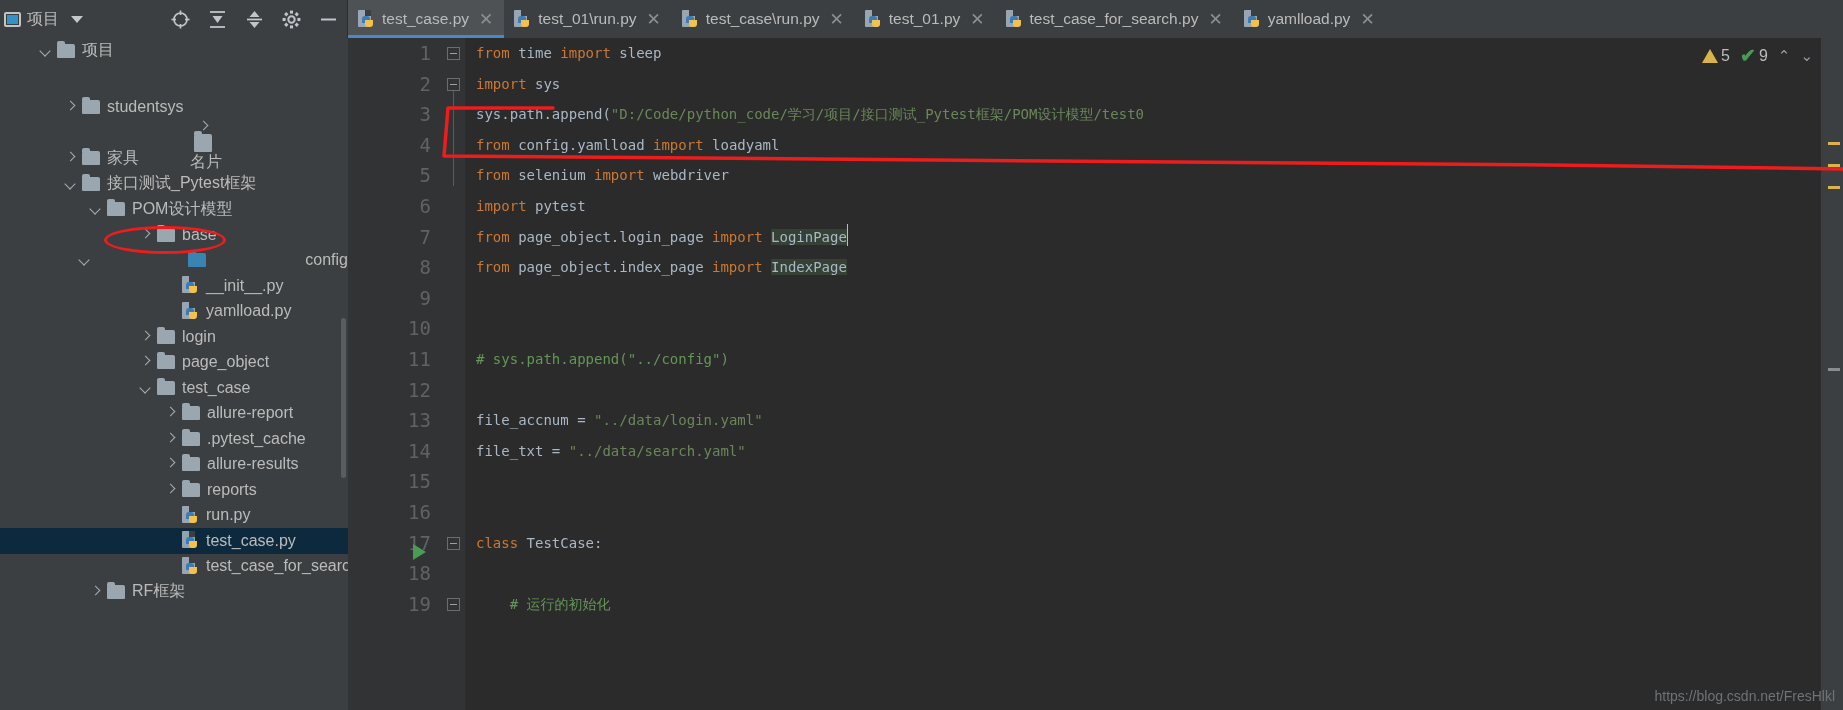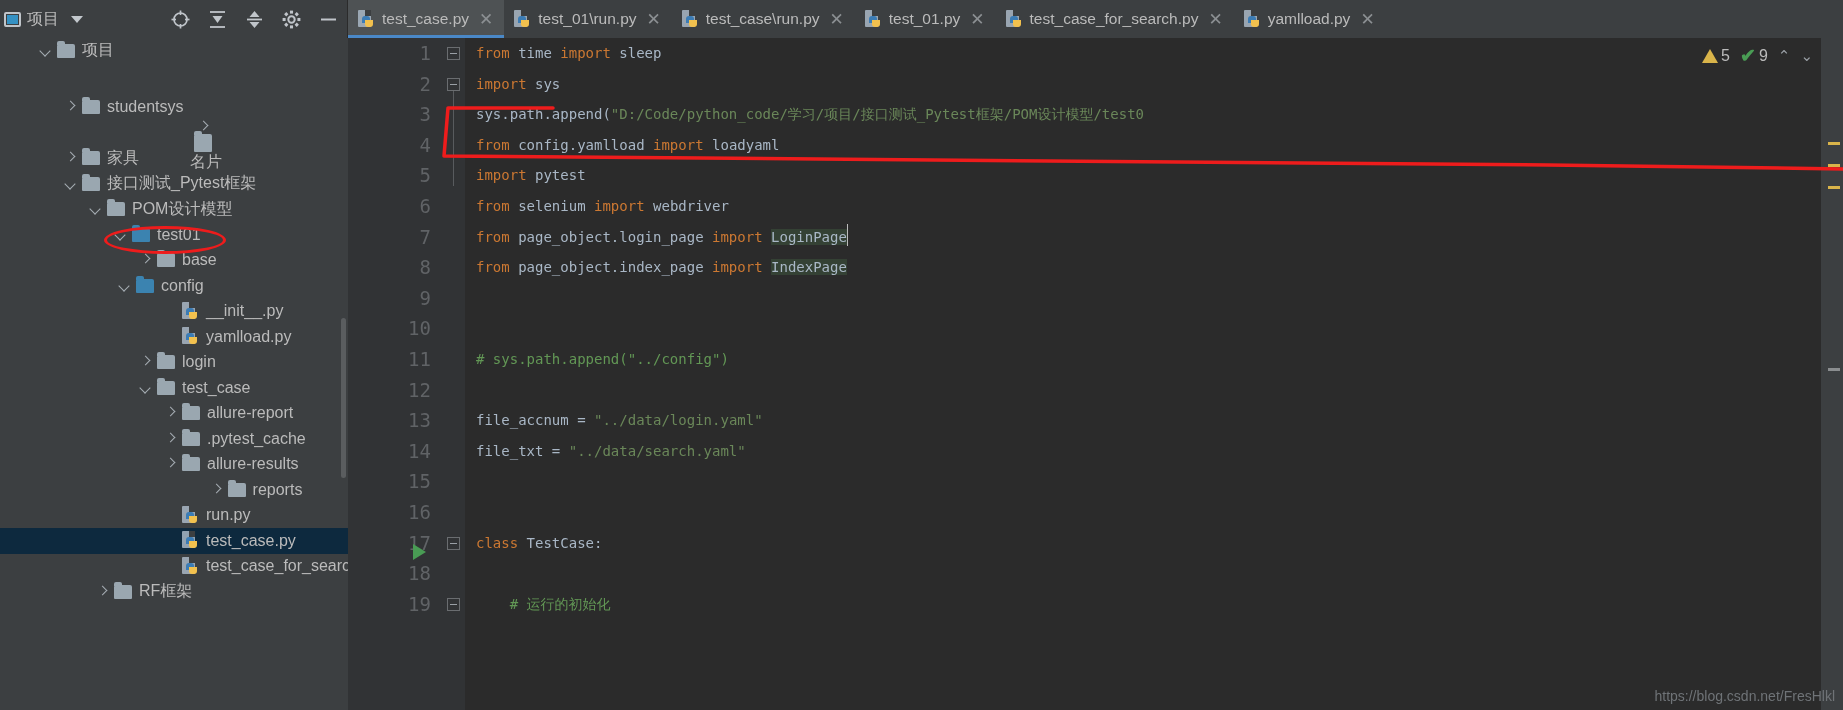--- a/index.html
+++ b/index.html
@@ -396,8 +396,8 @@
             <div class="cl"><span class="kw">import</span> sys</div>
             <div class="cl">sys.path.append(<span class="str">"D:/Code/python_code/学习/项目/接口测试_Pytest框架/POM设计模型/test0</span></div>
             <div class="cl"><span class="kw">from</span> config.yamlload <span class="kw">import</span> loadyaml</div>
+            <div class="cl"><span class="kw">from</span> selenium <span class="kw">import</span> webdriver</div>
             <div class="cl"><span class="kw">import</span> pytest</div>
-            <div class="cl"><span class="kw">from</span> selenium <span class="kw">import</span> webdriver</div>
             <div class="cl"><span class="kw">from</span> page_object.login_page <span class="kw">import</span> <span class="hl">LoginPage</span><span class="caret"></span></div>
             <div class="cl"><span class="kw">from</span> page_object.index_page <span class="kw">import</span> <span class="hl">IndexPage</span></div>
             <div class="cl">&nbsp;</div>

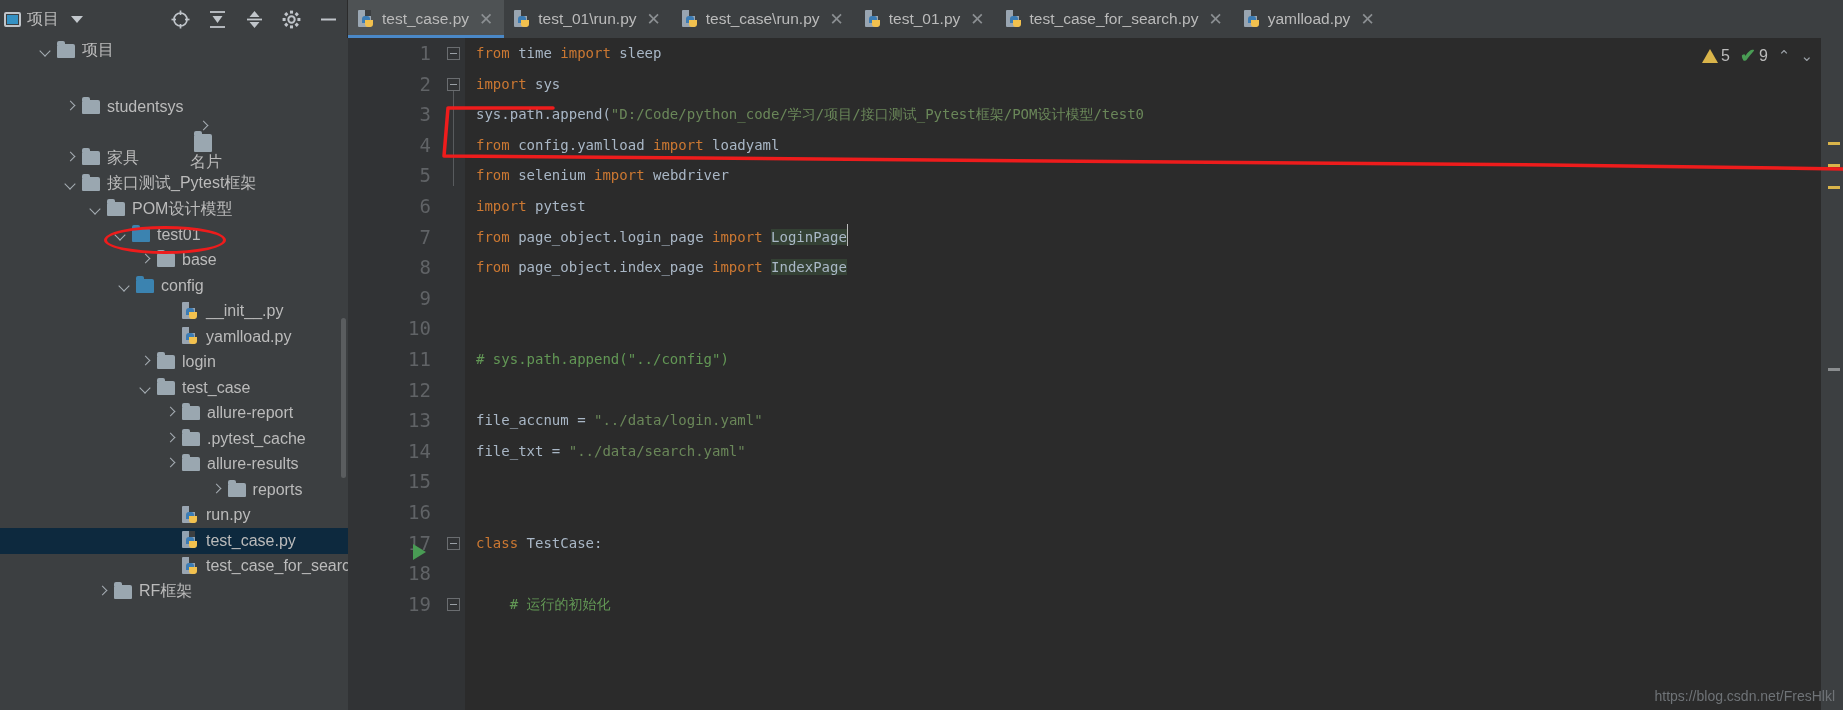--- a/index.html
+++ b/index.html
@@ -251,11 +251,6 @@
             <span class="arrow d"></span>
             <span class="folder"></span>
             <span>POM设计模型</span>
-          </div>
-          <div class="row" style="padding-left: 114px;">
-            <span class="arrow d"></span>
-            <span class="folder blue"></span>
-            <span>test01</span>
           </div>
           <div class="row" style="padding-left: 139px;">
             <span class="arrow r"></span>

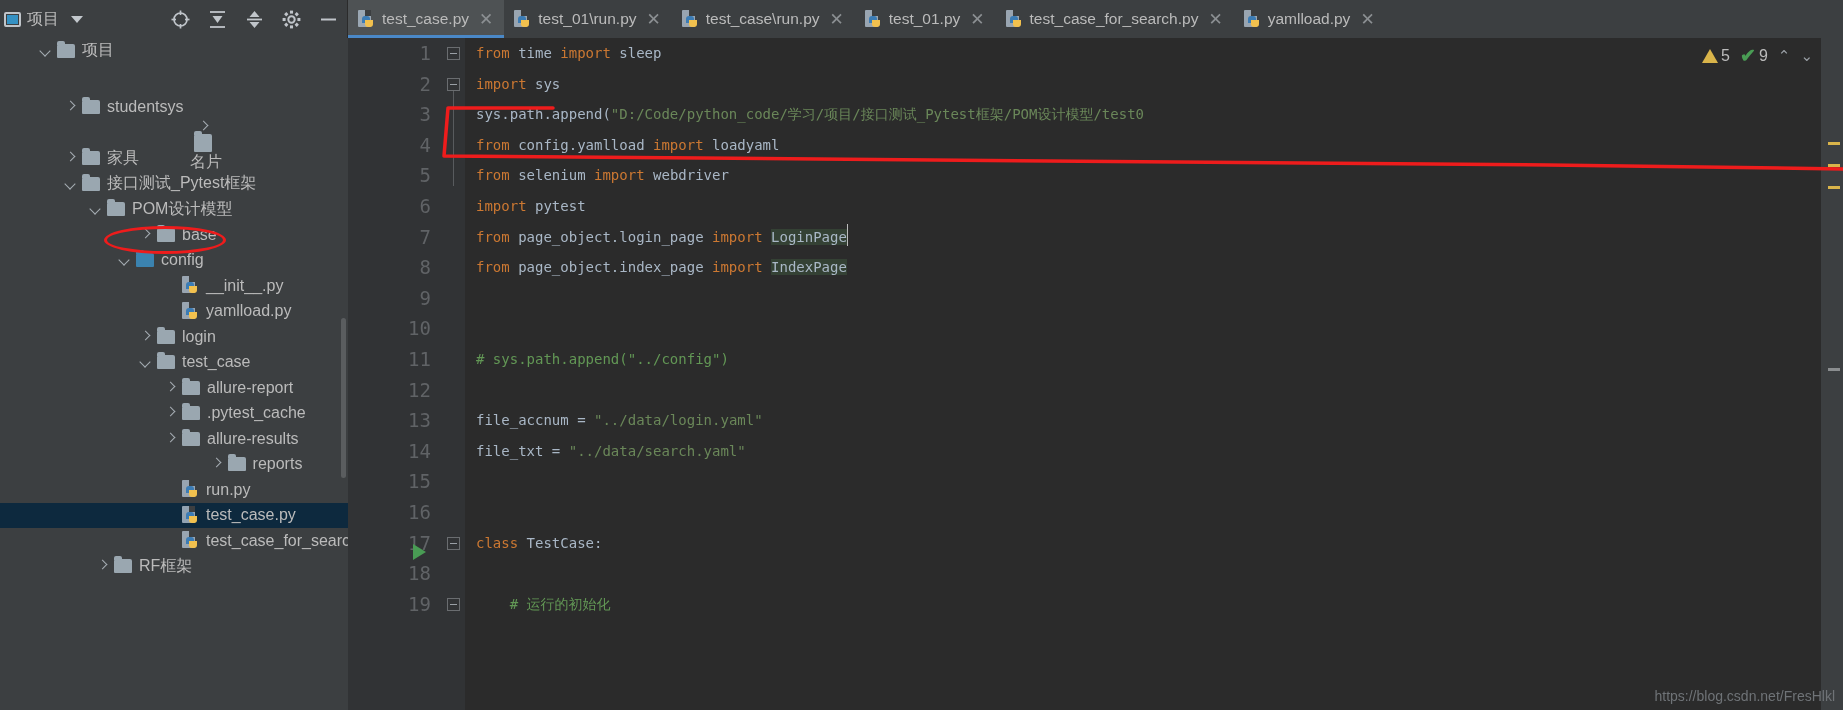--- a/index.html
+++ b/index.html
@@ -257,7 +257,7 @@
             <span class="folder"></span>
             <span>base</span>
           </div>
-          <div class="row" style="padding-left: 118px;">
+          <div class="row" style="padding-left: 78px; justify-content: space-between;">
             <span class="arrow d"></span>
             <span class="folder blue"></span>
             <span>config</span>

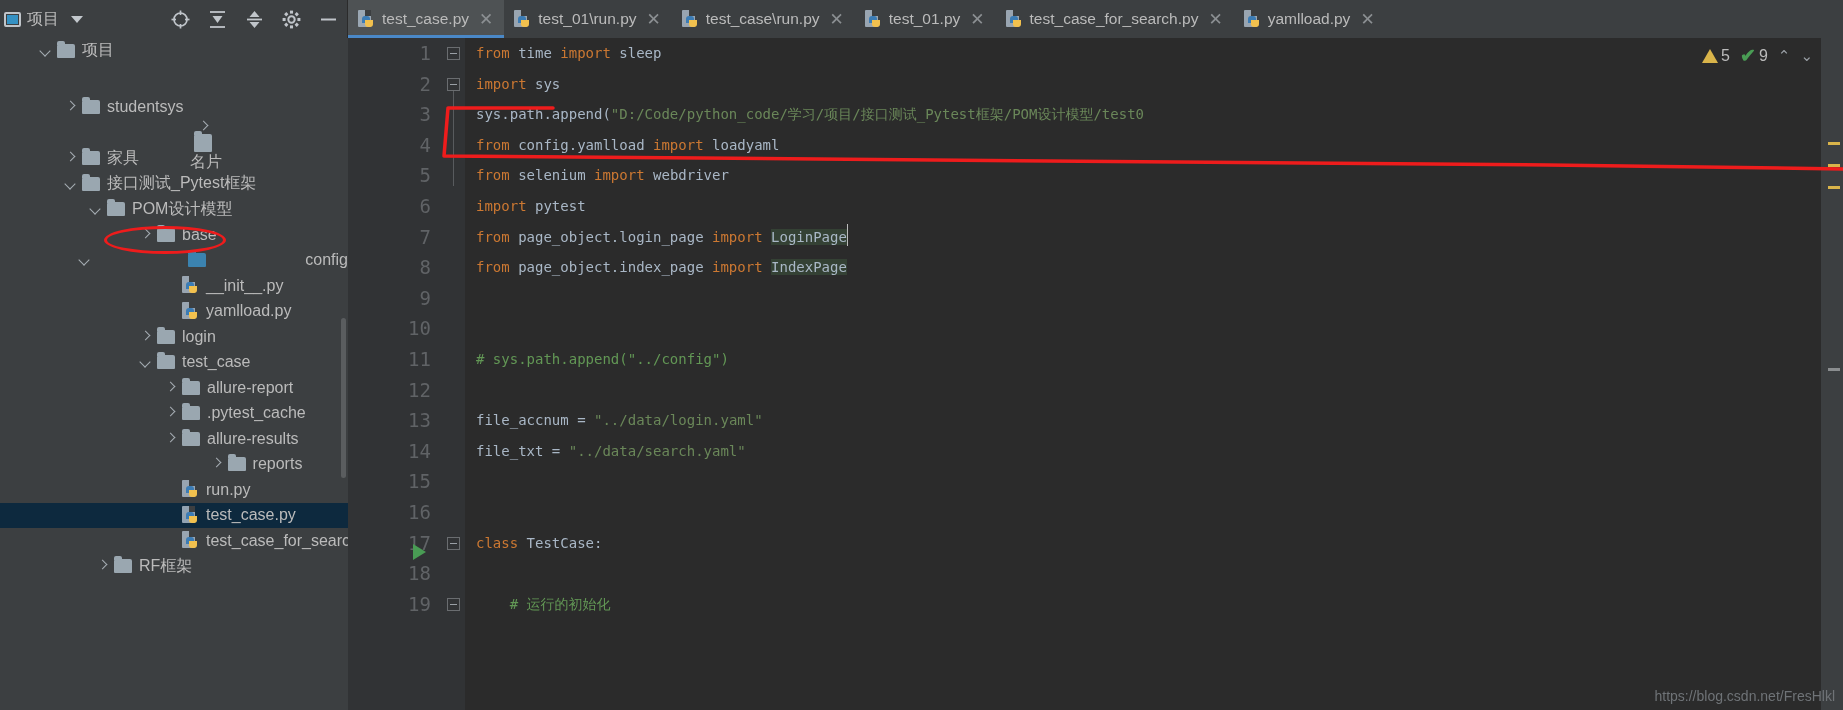--- a/index.html
+++ b/index.html
@@ -286,6 +286,11 @@
             <span class="arrow r"></span>
             <span class="folder"></span>
             <span>login</span>
+          </div>
+          <div class="row" style="padding-left: 139px;">
+            <span class="arrow r"></span>
+            <span class="folder"></span>
+            <span>page_object</span>
           </div>
           <div class="row" style="padding-left: 139px;">
             <span class="arrow d"></span>

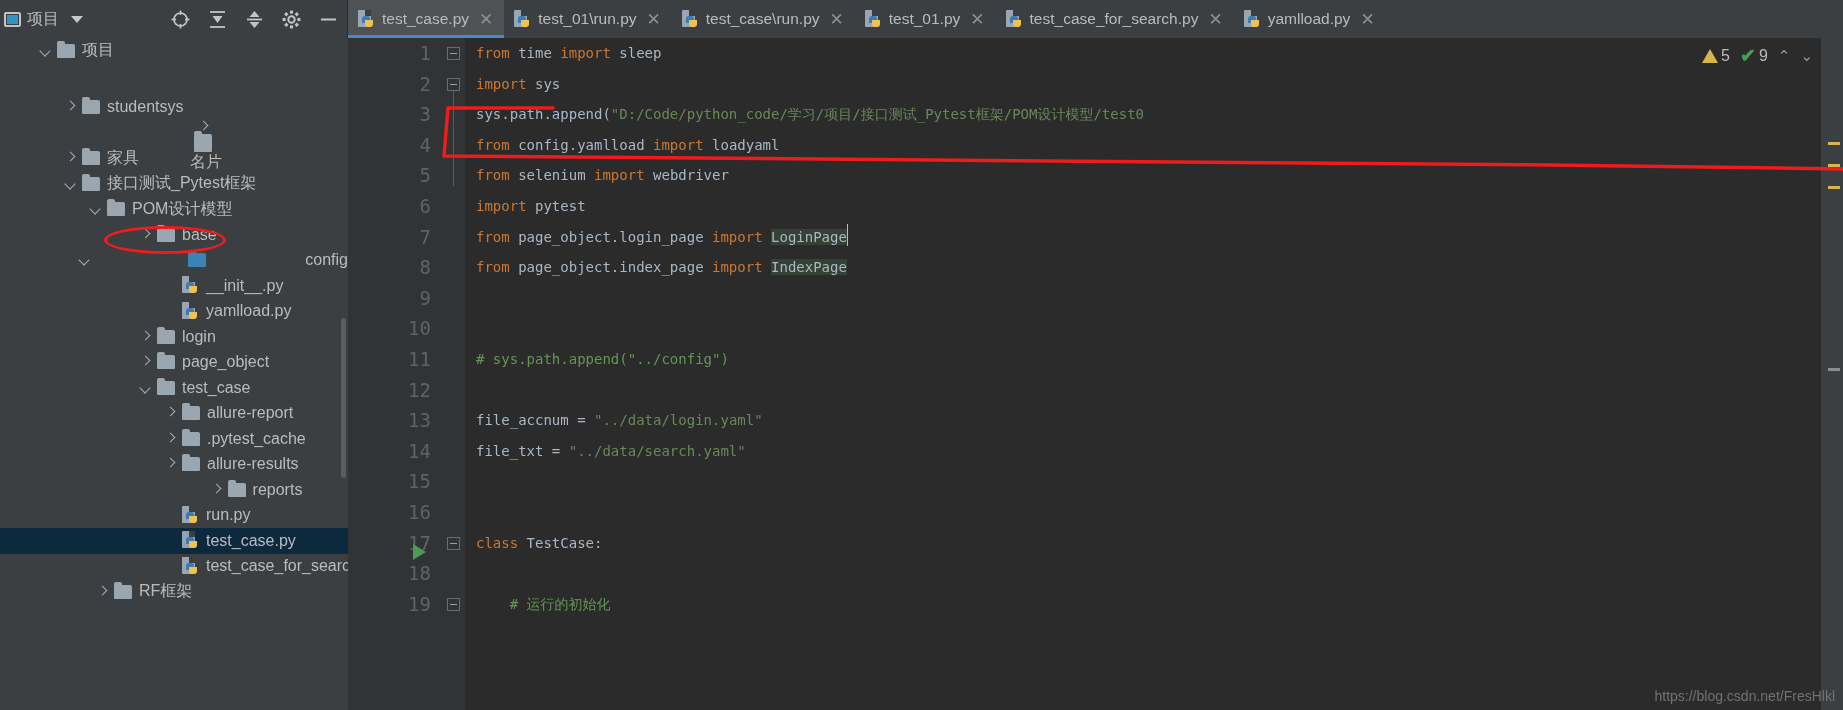--- a/index.html
+++ b/index.html
@@ -312,7 +312,7 @@
             <span class="folder"></span>
             <span>allure-results</span>
           </div>
-          <div class="row" style="padding-left: 164px; justify-content: center;">
+          <div class="row" style="padding-left: 164px;">
             <span class="arrow r"></span>
             <span class="folder"></span>
             <span>reports</span>

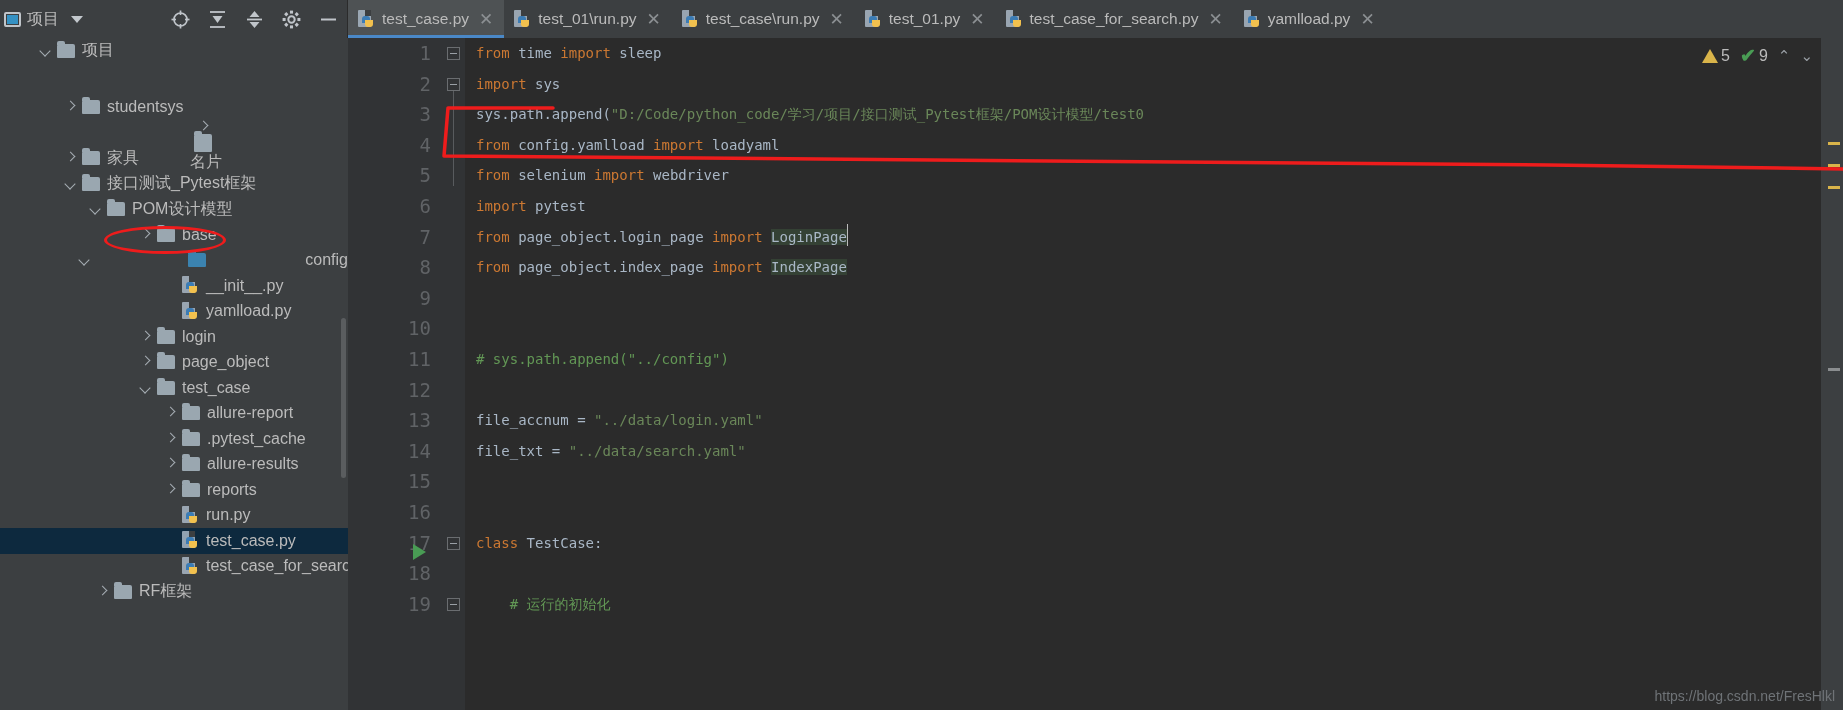--- a/index.html
+++ b/index.html
@@ -347,7 +347,7 @@
             </span>
             <span>test_case_for_search</span>
           </div>
-          <div class="row" style="padding-left: 89px; margin-left: 7px;">
+          <div class="row" style="padding-left: 89px;">
             <span class="arrow r"></span>
             <span class="folder"></span>
             <span>RF框架</span>

